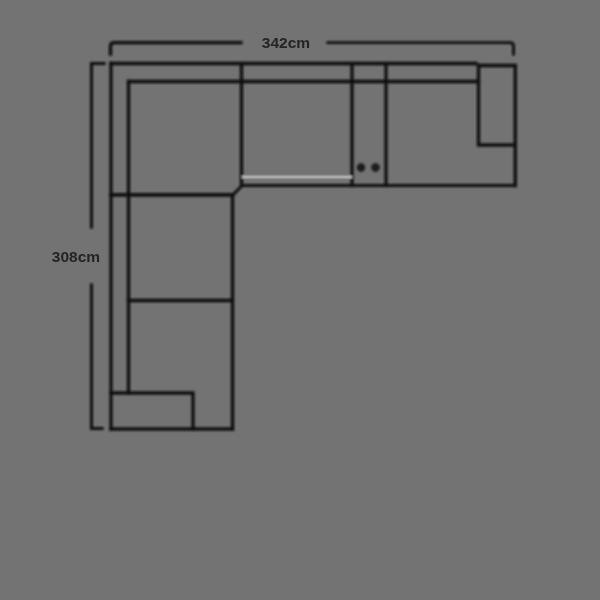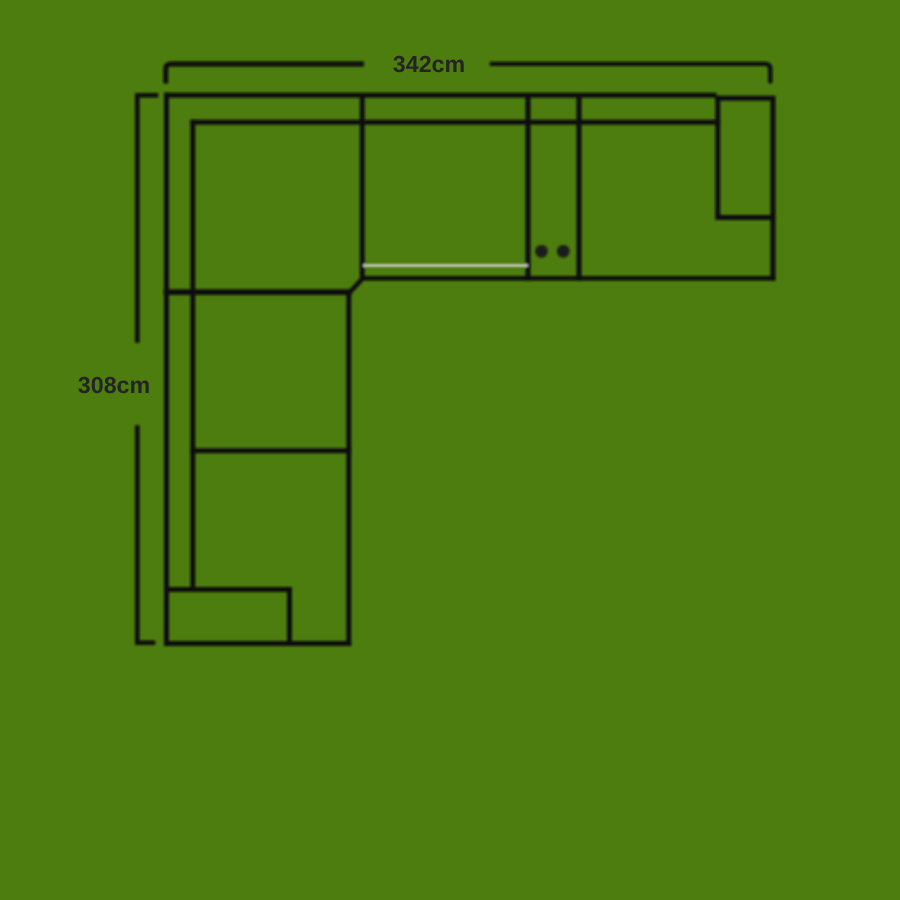--- a/index.html
+++ b/index.html
@@ -3,7 +3,7 @@
 <meta charset="utf-8">
 <style>
   html,body{margin:0;padding:0;background:#ffffff;}
-  .wrap{width:600px;height:600px;position:relative;background:#4d7c0f;}
+  .wrap{width:600px;height:600px;position:relative;background:#737373;}
   text{font-family:"Liberation Sans",sans-serif;font-weight:bold;}
 </style>
 </head>

